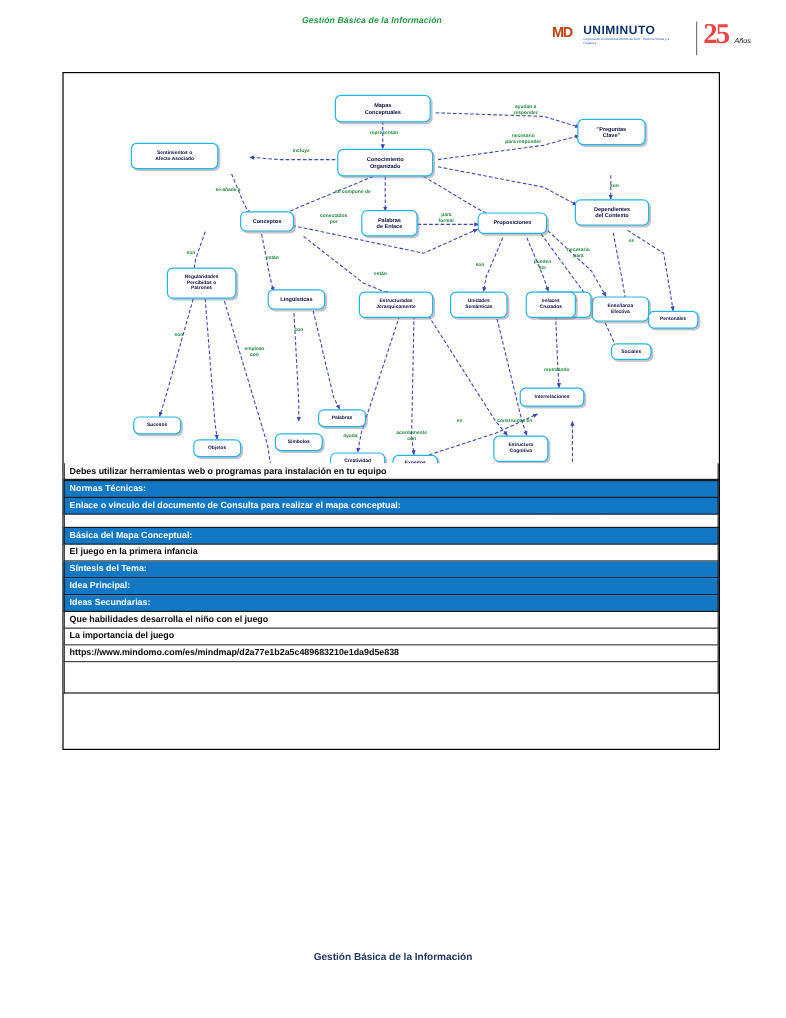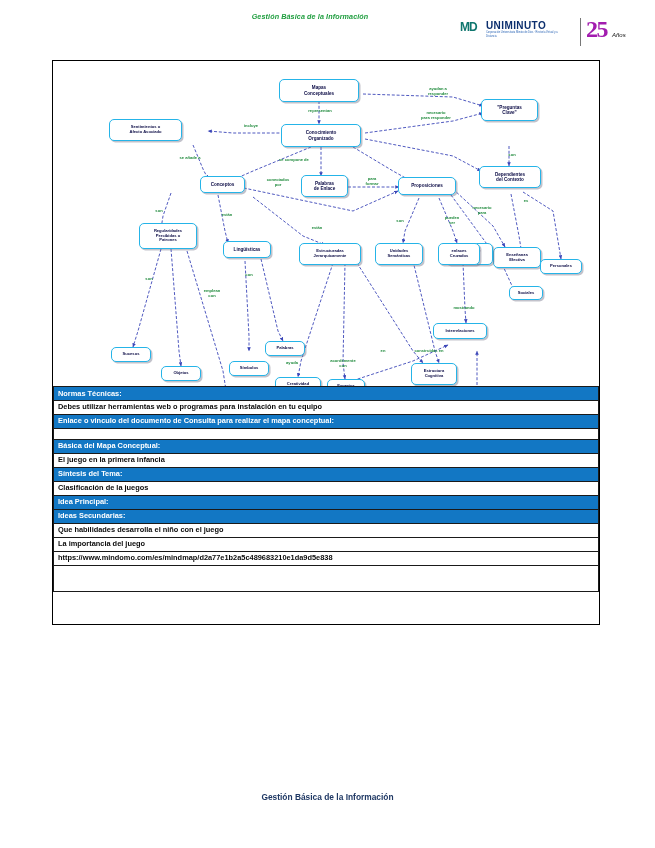--- a/index.html
+++ b/index.html
@@ -14,7 +14,7 @@
 
   .logo-wrap{position:absolute;left:460px;top:17px;width:160px;height:30px;}
   .logo-mark{position:absolute;left:0;top:3px;font-size:12px;font-weight:bold;color:#f7a81b;letter-spacing:-1px;}
-  .logo-mark .blue{color:#0f766e;}
+  .logo-mark .blue{color:#c2410c;}
   .logo-name{position:absolute;left:26px;top:3px;font-size:10px;font-weight:bold;color:#0c2f6e;letter-spacing:.4px;}
   .logo-sub{position:absolute;left:26px;top:14px;font-size:2.6px;color:#2a64b5;line-height:1.5;width:75px;}
   .logo-div{position:absolute;left:120px;top:1px;width:1px;height:28px;background:#777;}

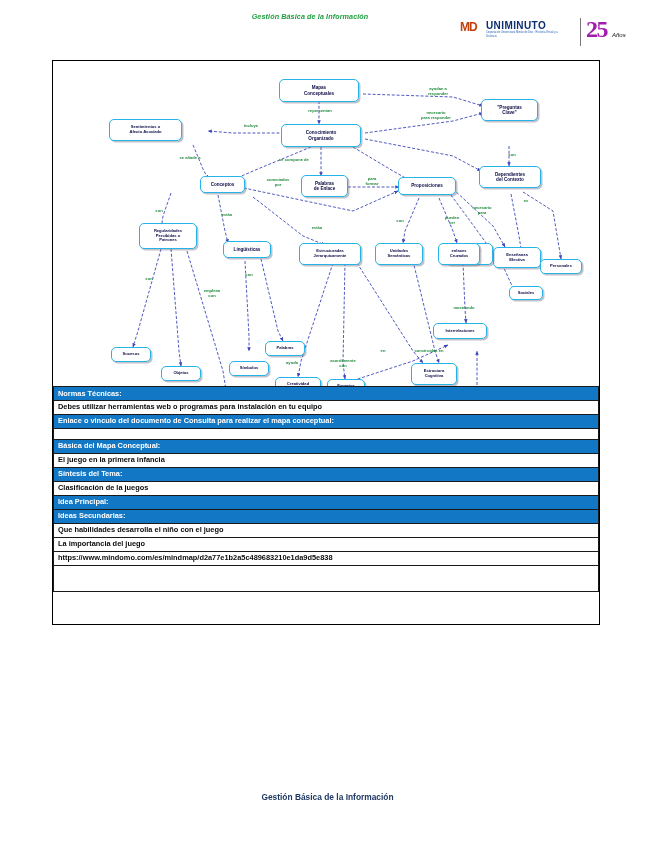--- a/index.html
+++ b/index.html
@@ -18,7 +18,7 @@
   .logo-name{position:absolute;left:26px;top:3px;font-size:10px;font-weight:bold;color:#0c2f6e;letter-spacing:.4px;}
   .logo-sub{position:absolute;left:26px;top:14px;font-size:2.6px;color:#2a64b5;line-height:1.5;width:75px;}
   .logo-div{position:absolute;left:120px;top:1px;width:1px;height:28px;background:#777;}
-  .logo-25{position:absolute;left:126px;top:-1px;font-size:24px;font-weight:bold;color:#a21caf;letter-spacing:-1.5px;font-family:"Liberation Serif",serif;}
+  .logo-25{position:absolute;left:126px;top:-1px;font-size:24px;font-weight:bold;color:#ef4444;letter-spacing:-1.5px;font-family:"Liberation Serif",serif;}
   .logo-anos{position:absolute;left:152px;top:15px;font-size:6px;color:#111;font-style:italic;}
 
   

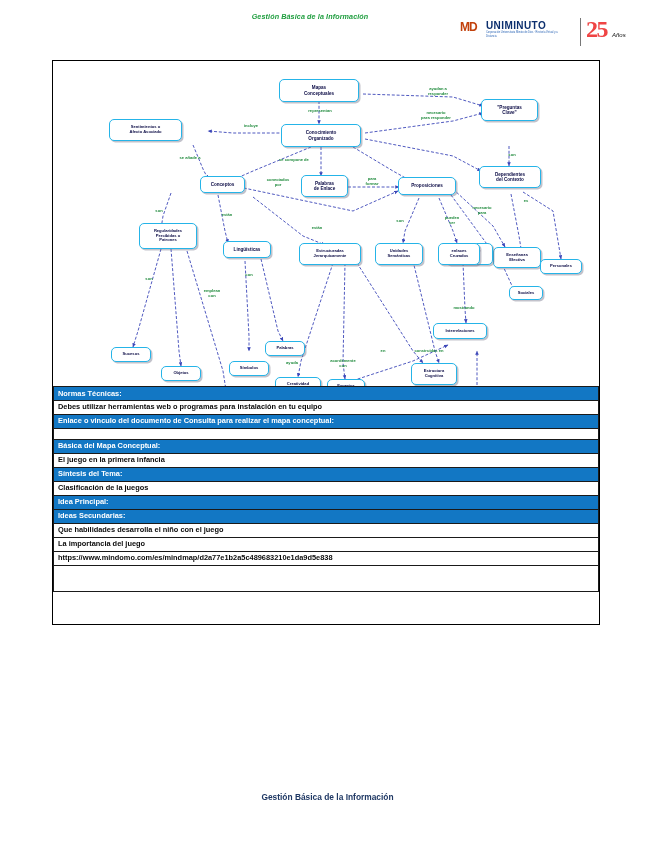--- a/index.html
+++ b/index.html
@@ -208,8 +208,8 @@
   </div>
 
   <div class="tbl">
+      <div class="row val">Debes utilizar herramientas web o programas para instalación en tu equipo</div>
       <div class="row hdr first">Normas Técnicas:</div>
-      <div class="row val">Debes utilizar herramientas web o programas para instalación en tu equipo</div>
       <div class="row hdr">Enlace o vinculo del documento de Consulta para realizar el mapa conceptual:</div>
       <div class="row val blank"></div>
       <div class="row hdr">Básica del Mapa Conceptual:</div>

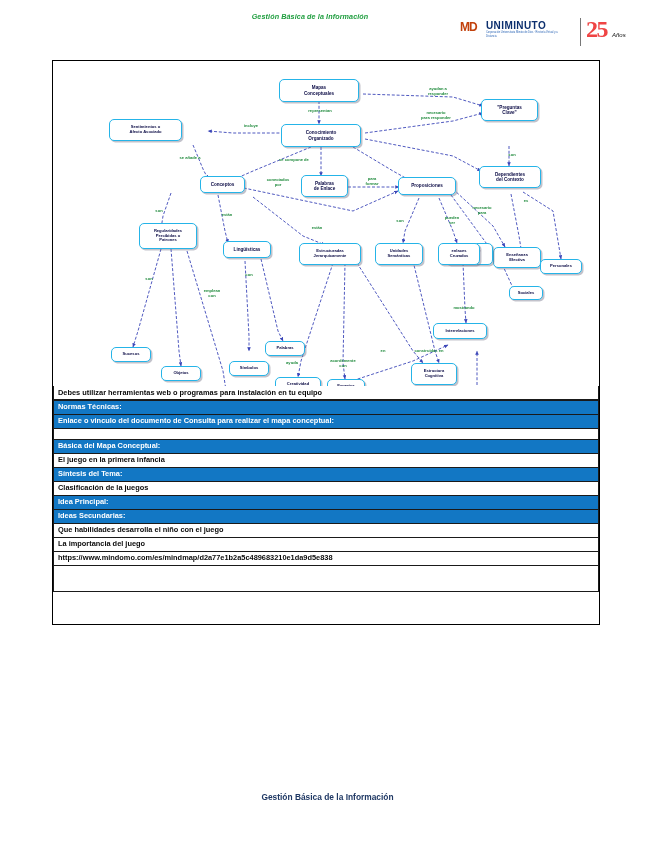--- a/index.html
+++ b/index.html
@@ -215,7 +215,6 @@
       <div class="row hdr">Básica del Mapa Conceptual:</div>
       <div class="row val">El juego en la primera infancia</div>
       <div class="row hdr">Síntesis del Tema:</div>
-      <div class="row val">Clasificación de la juegos</div>
       <div class="row hdr">Idea Principal:</div>
       <div class="row hdr">Ideas Secundarias:</div>
       <div class="row val">Que habilidades desarrolla el niño con el juego</div>

